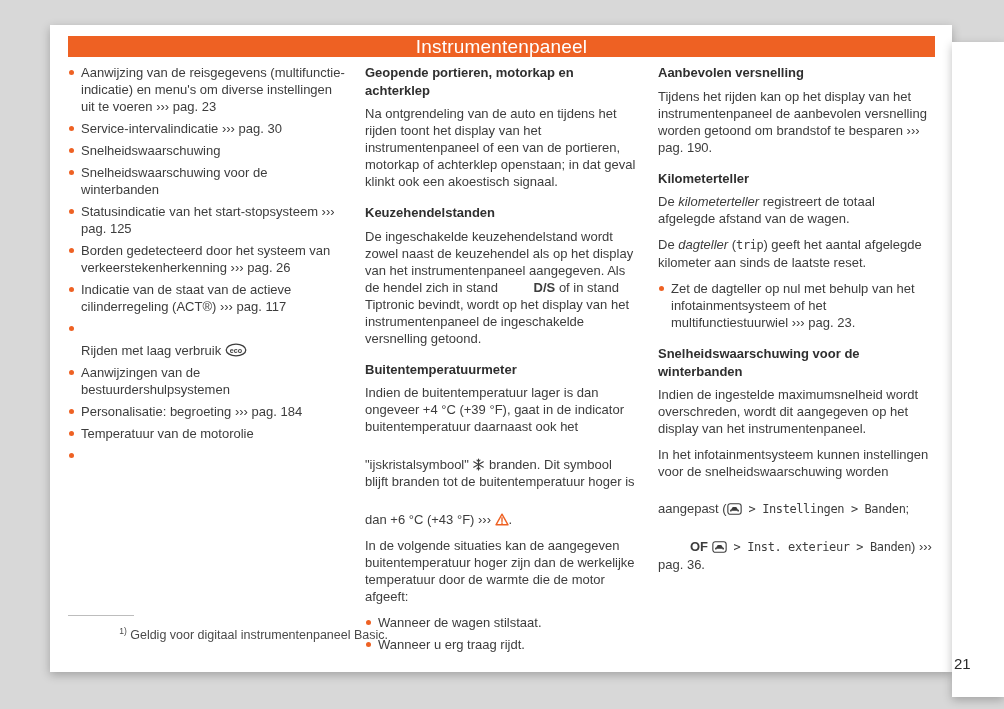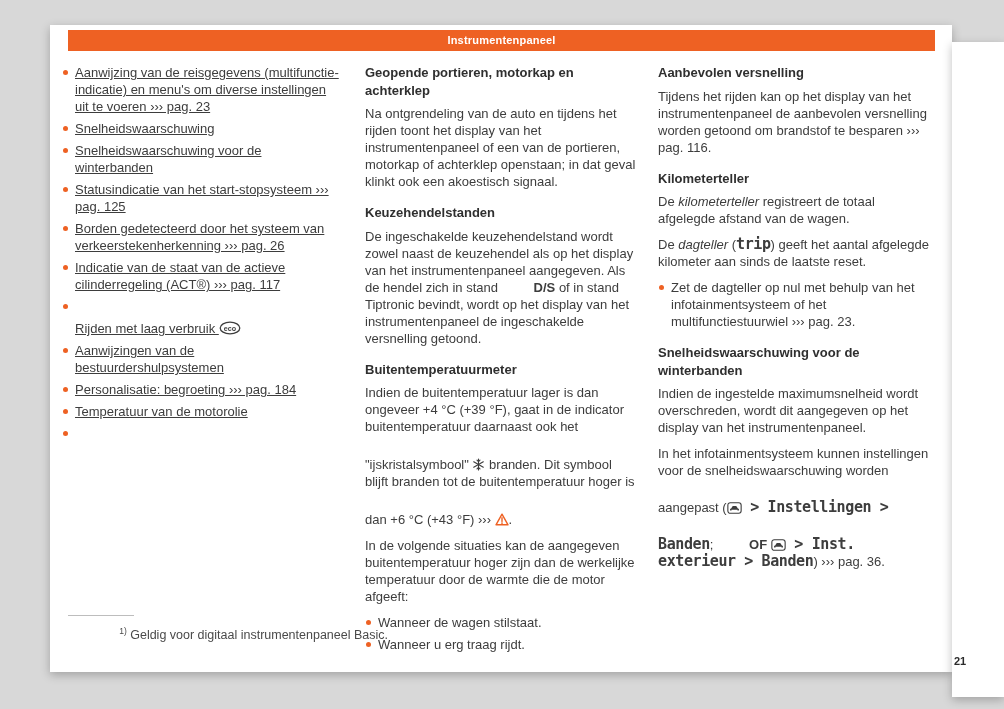--- a/index.html
+++ b/index.html
@@ -29,10 +29,10 @@
     box-shadow:0 3px 9px rgba(0,0,0,0.25);
   }
   .header-bar{
-    position:absolute;left:18px;top:5px;width:867px;height:21px;
+    position:absolute;left:18px;top:11px;width:867px;height:21px;
     background:var(--accent);
     color:#ffffff;
-    font-size:11px;font-weight:bold;
+    font-size:19px;font-weight:normal;
     text-align:center;line-height:21px;
     letter-spacing:0.2px;
   }

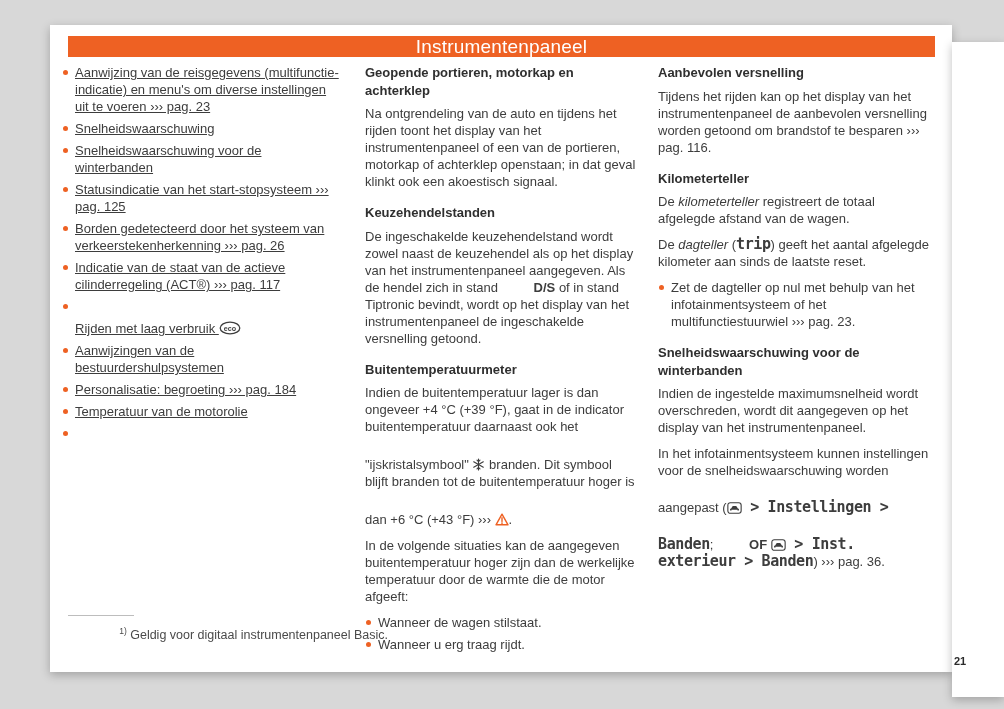--- a/index.html
+++ b/index.html
@@ -40,7 +40,7 @@
     position:absolute;top:39px;
     font-size:13px;line-height:17px;
   }
-  .col-left{left:12px;width:280px;text-decoration:underline;}
+  .col-left{left:18px;width:280px;}
   .col-middle{left:315px;width:273px;}
   .col-right{left:608px;width:277px;}
 

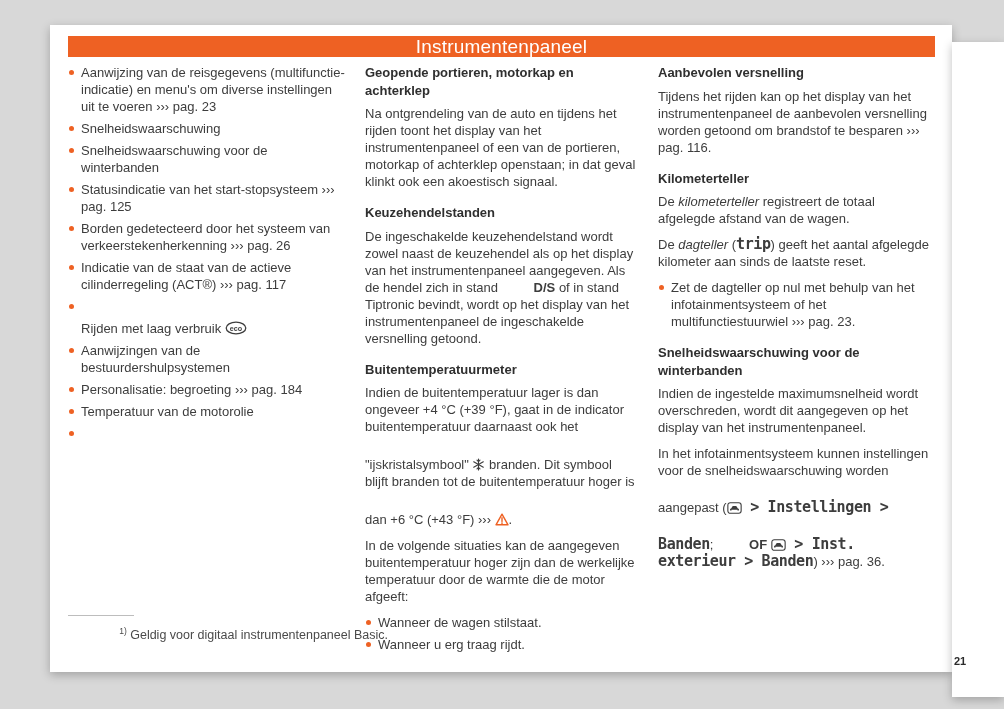--- a/index.html
+++ b/index.html
@@ -139,7 +139,7 @@
     </div>
   <div class="col col-right" id="col-2">
       <div class="h">Aanbevolen versnelling</div>
-      <p class="para"><span>Tijdens het rijden kan op het display van het instrumentenpaneel de aanbevolen versnelling worden getoond om brandstof te besparen ››› pag. 116.</span></p>
+      <p class="para"><span>Tijdens het rijden kan op het display van het instrumentenpaneel de aanbevolen versnelling worden getoond om brandstof te besparen ››› pag. 190.</span></p>
       <div class="h">Kilometerteller</div>
       <p class="para"><span>De </span><span class="i">kilometerteller</span><span> registreert de totaal afgelegde afstand van de wagen.</span></p>
       <p class="para"><span>De </span><span class="i">dagteller</span><span> (</span><span class="m">trip</span><span>) geeft het aantal afgelegde kilometer aan sinds de laatste reset.</span></p>

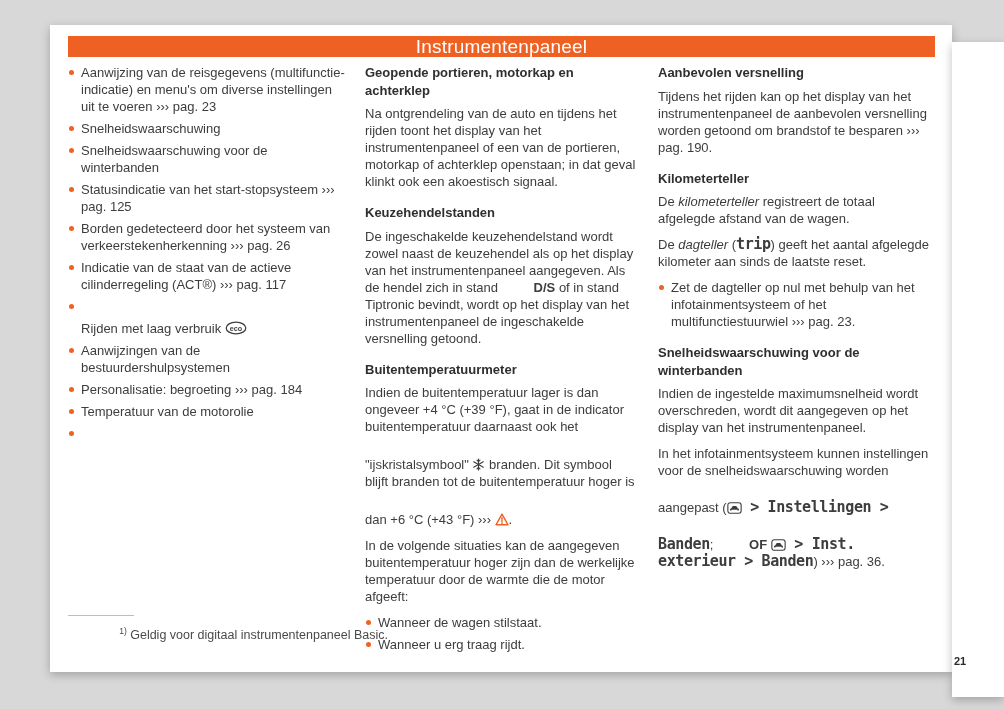--- a/index.html
+++ b/index.html
@@ -98,6 +98,7 @@
 
   <div class="col col-left" id="col-0">
       <div class="bullet"><span class="dot"></span><span><span>Aanwijzing van de reisgegevens (multifunctie-indicatie) en menu's om diverse instellingen uit te voeren ››› pag. 23</span></span></div>
+      <div class="bullet"><span class="dot"></span><span><span>Service-intervalindicatie ››› pag. 30</span></span></div>
       <div class="bullet"><span class="dot"></span><span><span>Snelheidswaarschuwing</span></span></div>
       <div class="bullet"><span class="dot"></span><span><span>Snelheidswaarschuwing voor de winterbanden</span></span></div>
       <div class="bullet"><span class="dot"></span><span><span>Statusindicatie van het start-stopsysteem ››› pag. 125</span></span></div>

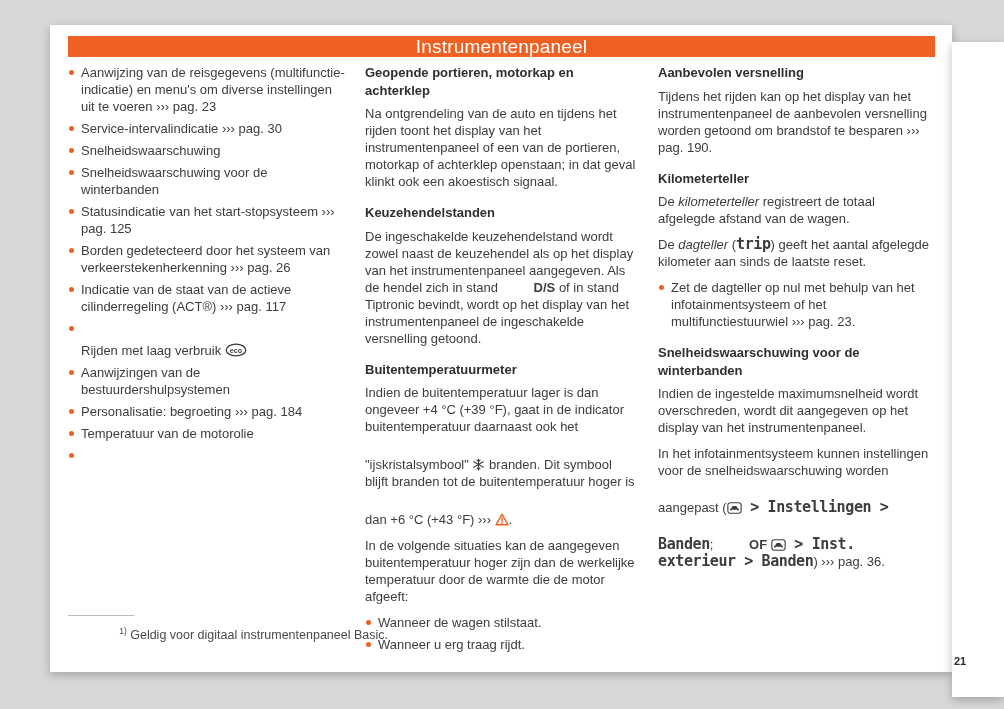--- a/index.html
+++ b/index.html
@@ -65,7 +65,7 @@
   .i{font-style:italic;}
   .m{
     font-family:"DejaVu Sans Mono", monospace;
-    font-weight:bold;font-size:15px;
+    font-weight:normal;font-size:12px;
     letter-spacing:-0.4px;
   }
   sup.sp{font-size:8.5px;vertical-align:super;line-height:0;}

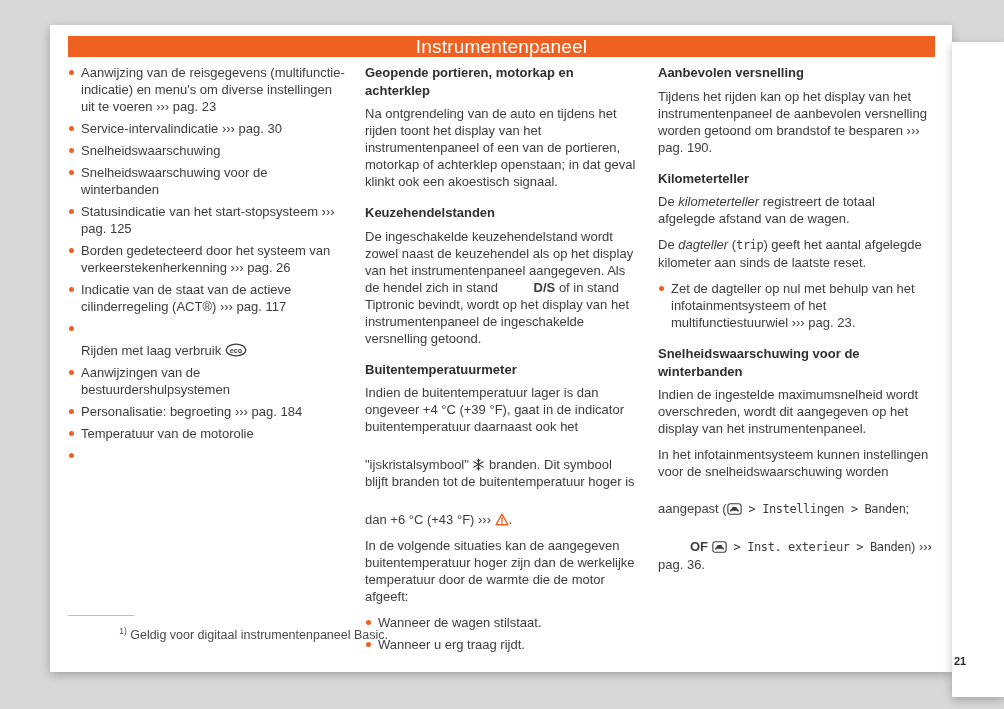--- a/index.html
+++ b/index.html
@@ -85,7 +85,7 @@
 
   .page-number{
     position:absolute;left:954px;top:655px;
-    font-size:11px;font-weight:bold;color:#2B2B2B;
+    font-size:15px;font-weight:normal;color:#2B2B2B;
   }
 </style>
 </head>

